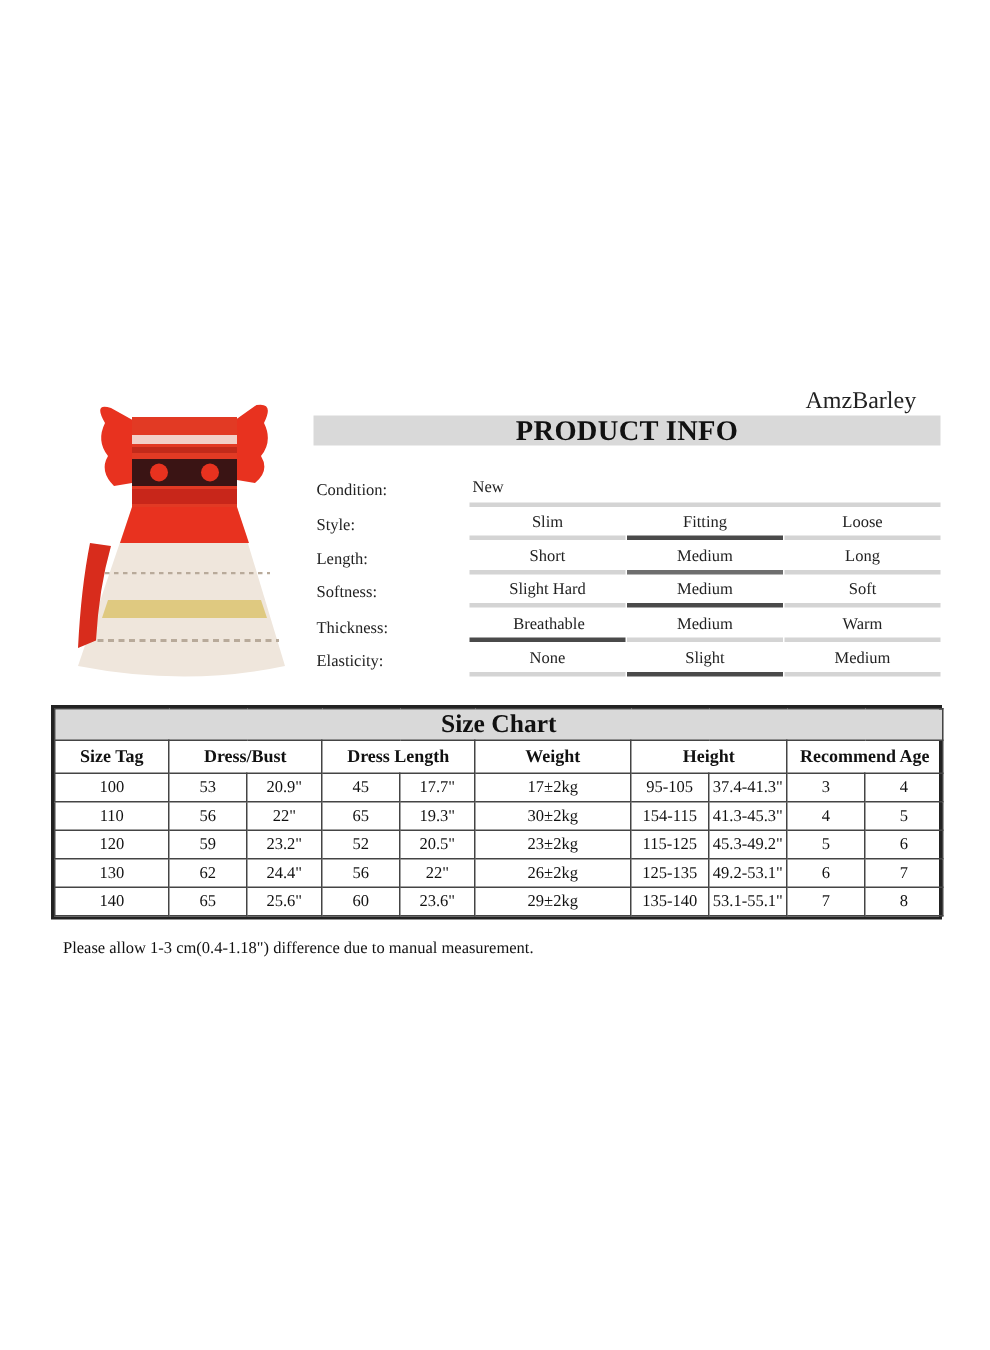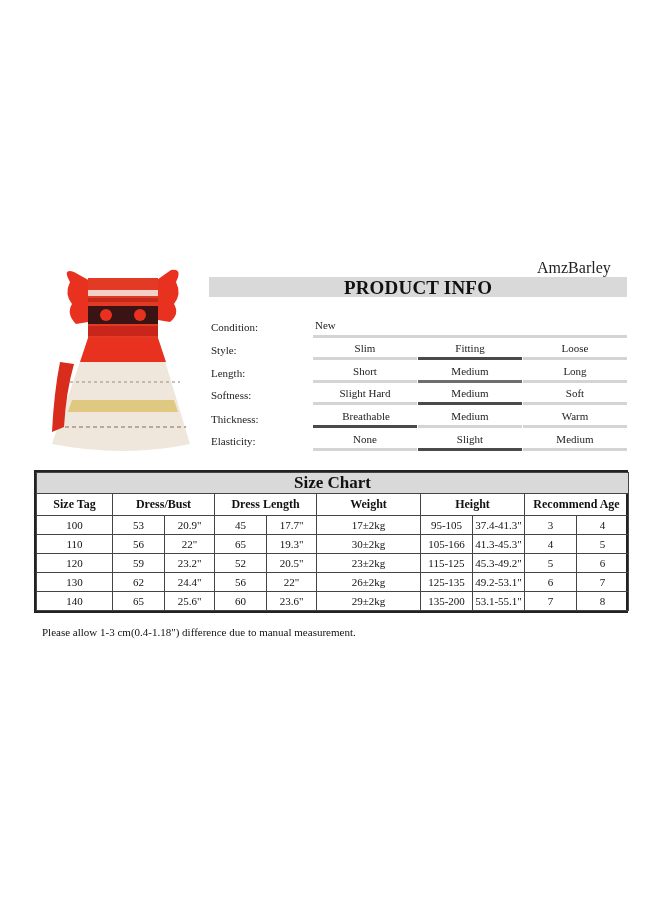--- a/index.html
+++ b/index.html
@@ -144,7 +144,7 @@
           <td>65</td>
           <td>19.3"</td>
           <td>30±2kg</td>
-          <td>105-166</td>
+          <td>154-115</td>
           <td>41.3-45.3"</td>
           <td>4</td>
           <td>5</td>

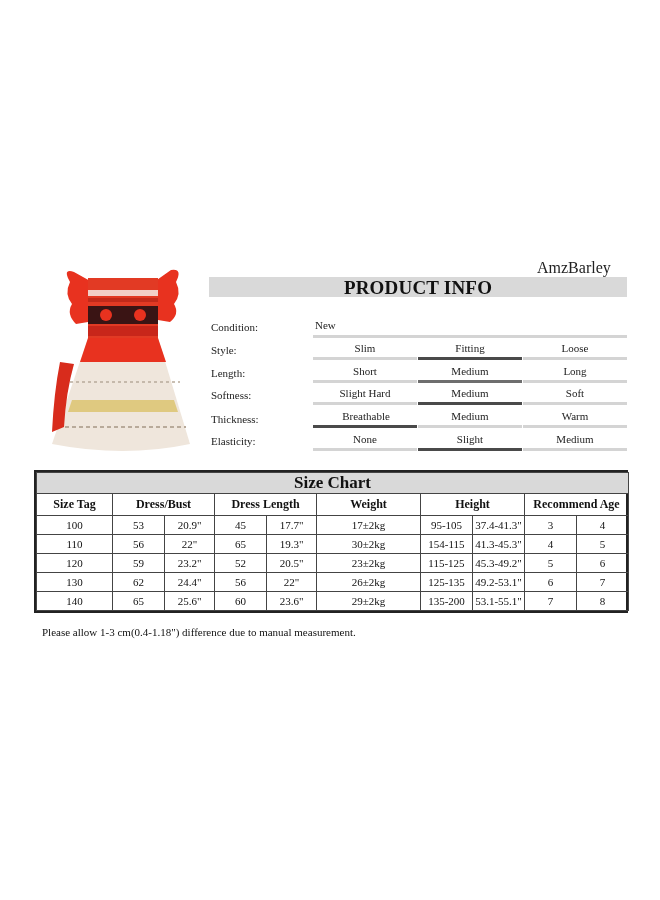--- a/index.html
+++ b/index.html
@@ -180,7 +180,7 @@
           <td>60</td>
           <td>23.6"</td>
           <td>29±2kg</td>
-          <td>135-200</td>
+          <td>135-140</td>
           <td>53.1-55.1"</td>
           <td>7</td>
           <td>8</td>

